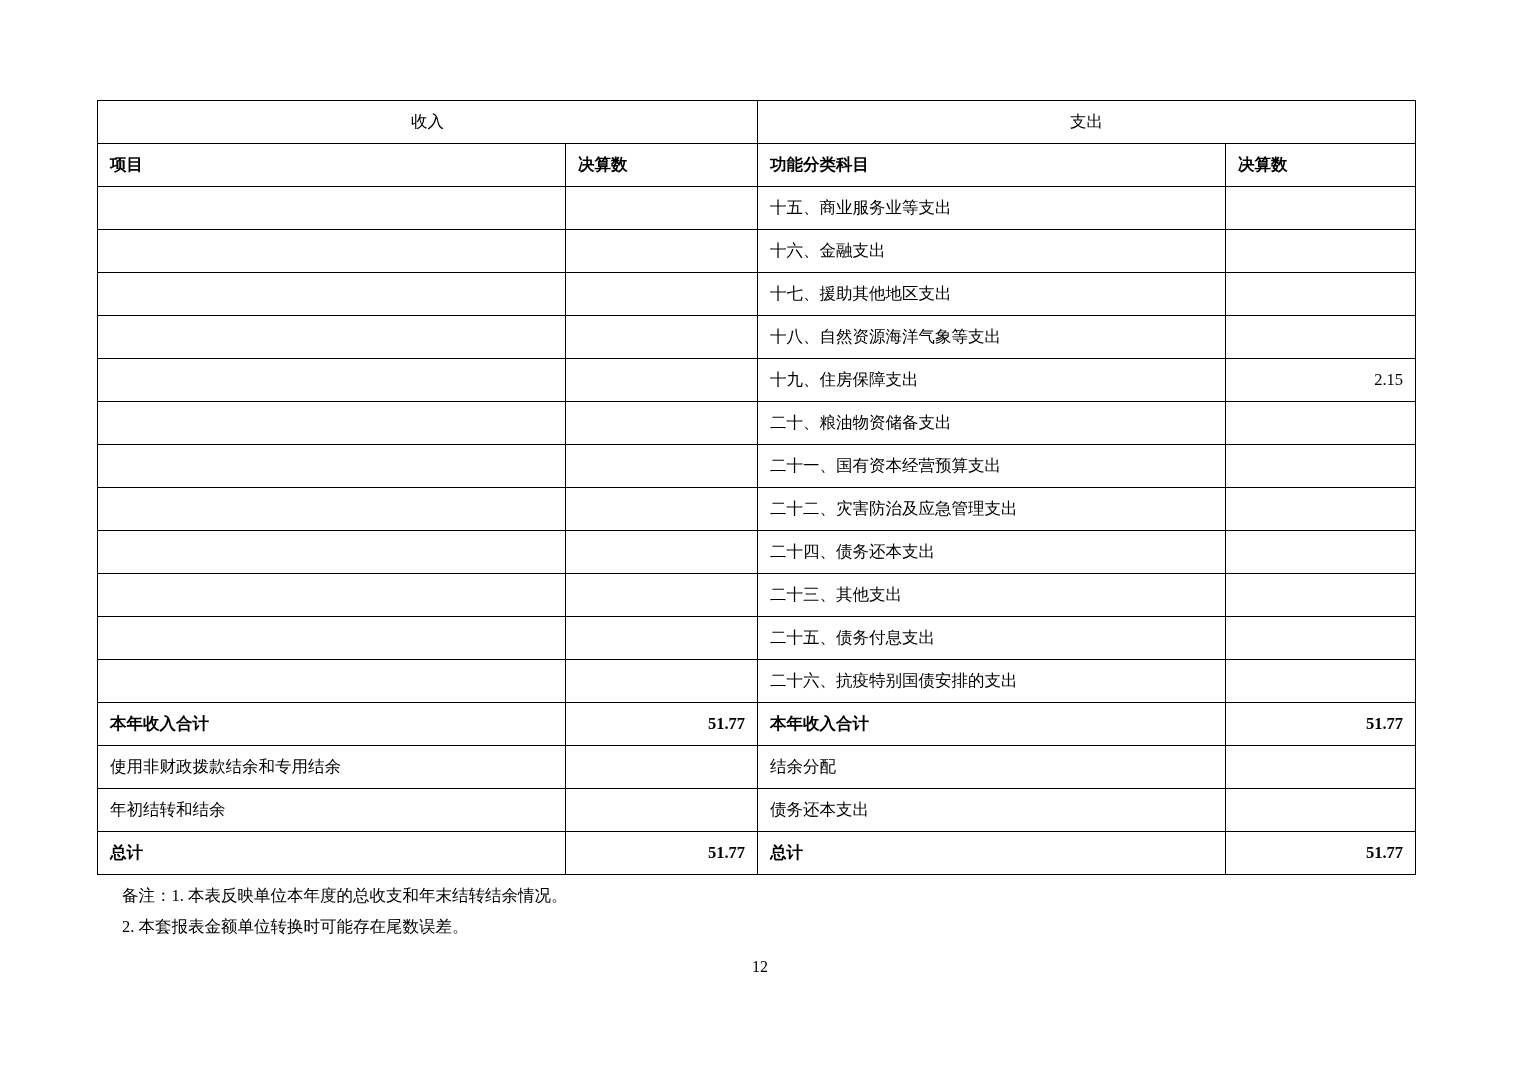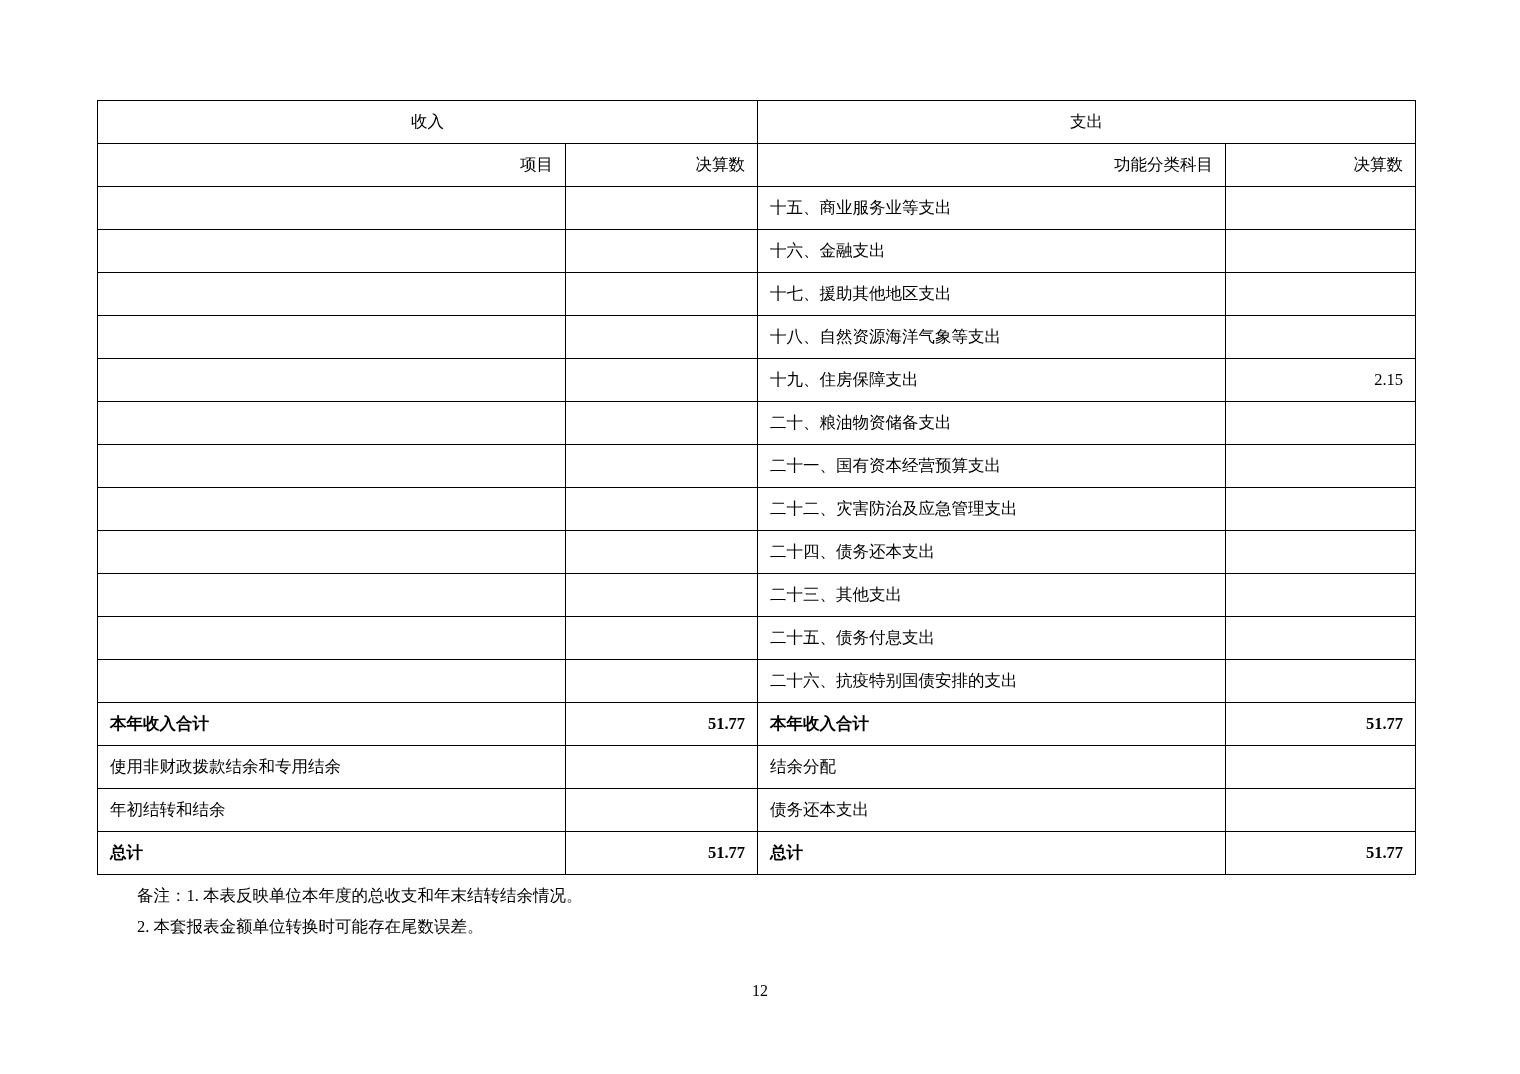--- a/index.html
+++ b/index.html
@@ -47,7 +47,7 @@
   .rgt { text-align: right; }
   .lft { text-align: left; }
   .bold { font-weight: bold; }
-  .hdr { text-align: right; font-weight: normal; }
+  .hdr { text-align: left; font-weight: bold; }
   .hdr-title { text-align: center; font-size: 17px; }
 
   .notes {

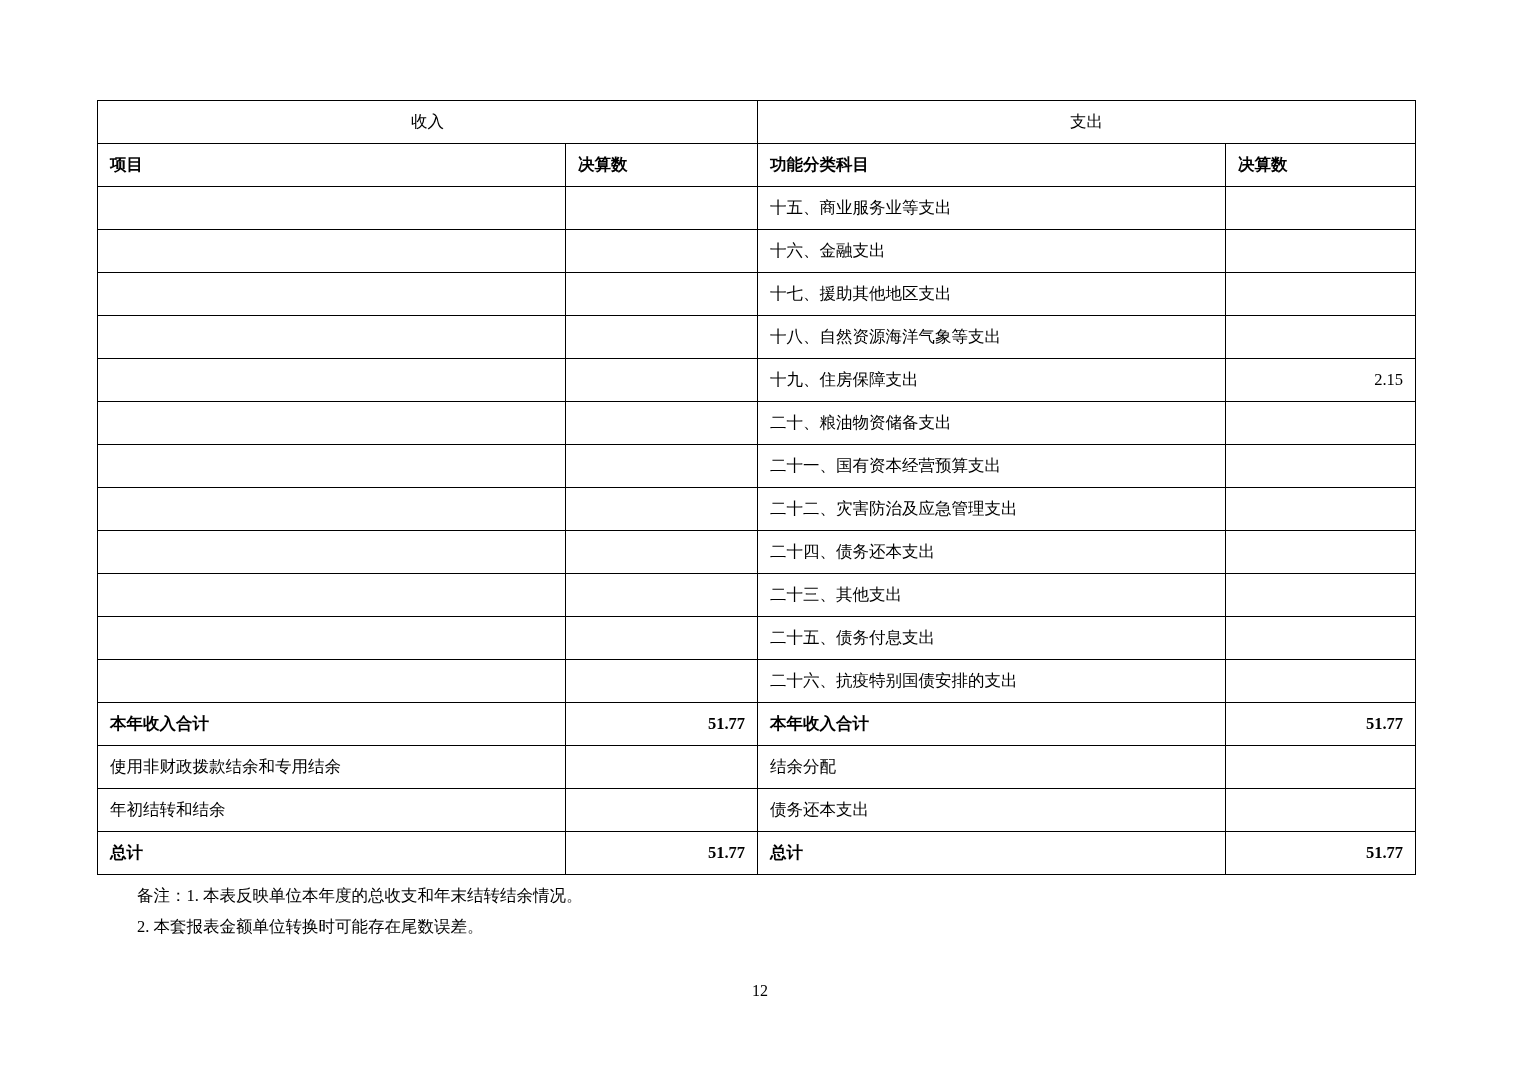--- a/index.html
+++ b/index.html
@@ -52,7 +52,7 @@
 
   .notes {
     position: absolute;
-    left: 137px;
+    left: 122px;
     top: 880px;
     font-size: 16.5px;
     line-height: 1.9;

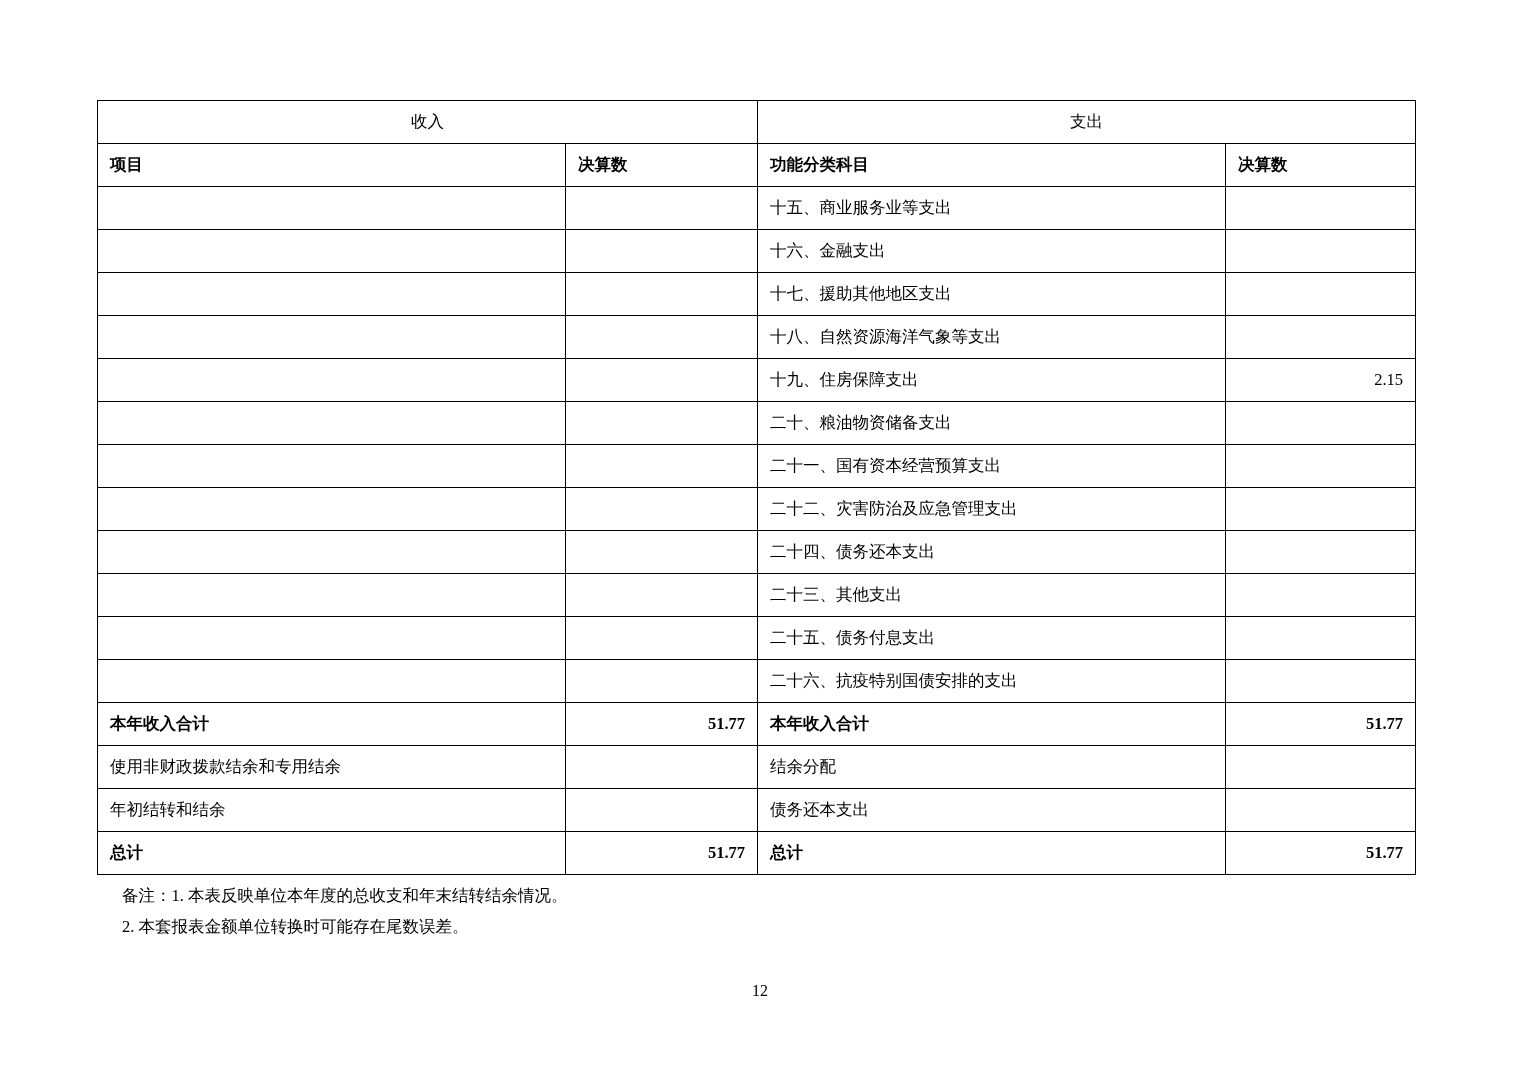--- a/index.html
+++ b/index.html
@@ -67,7 +67,6 @@
     width: 1520px;
     text-align: center;
     font-size: 16px;
-    margin-top: 24px;
   }
 </style>
 </head>

